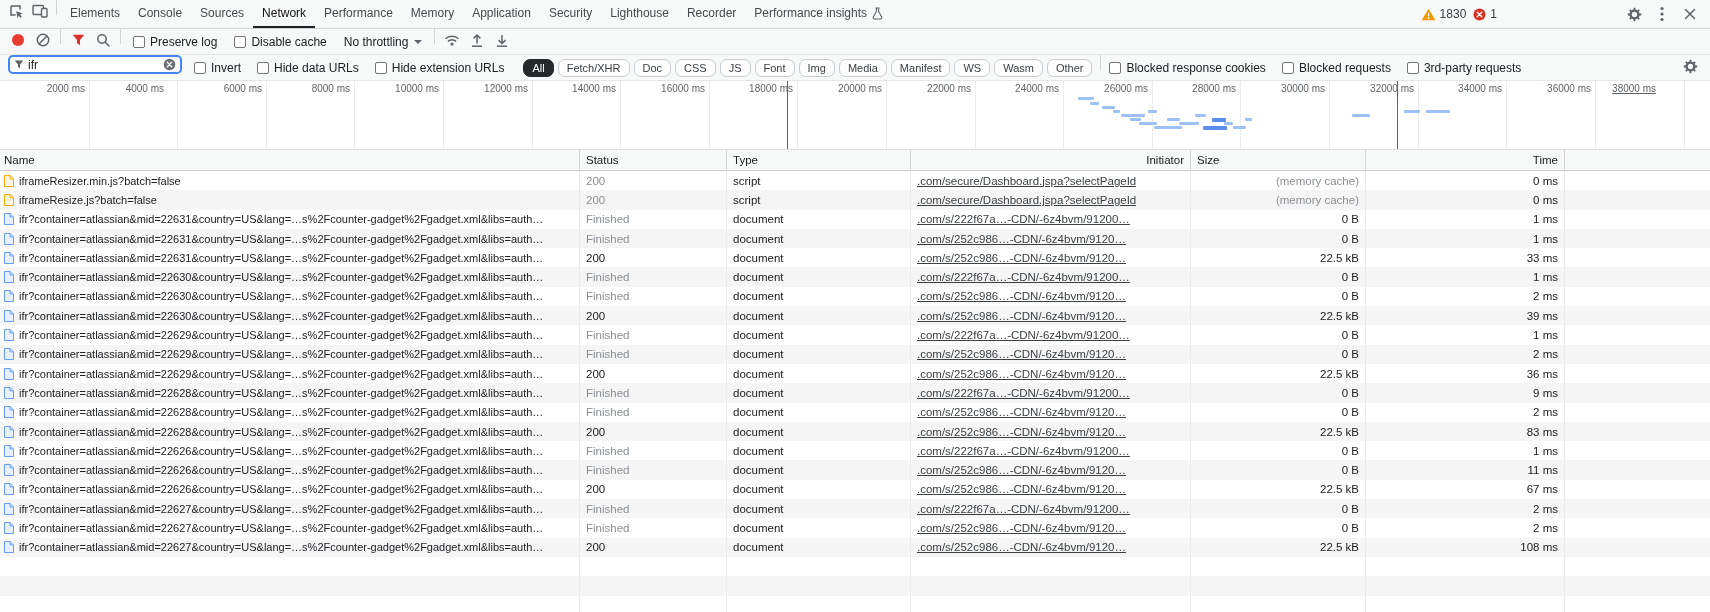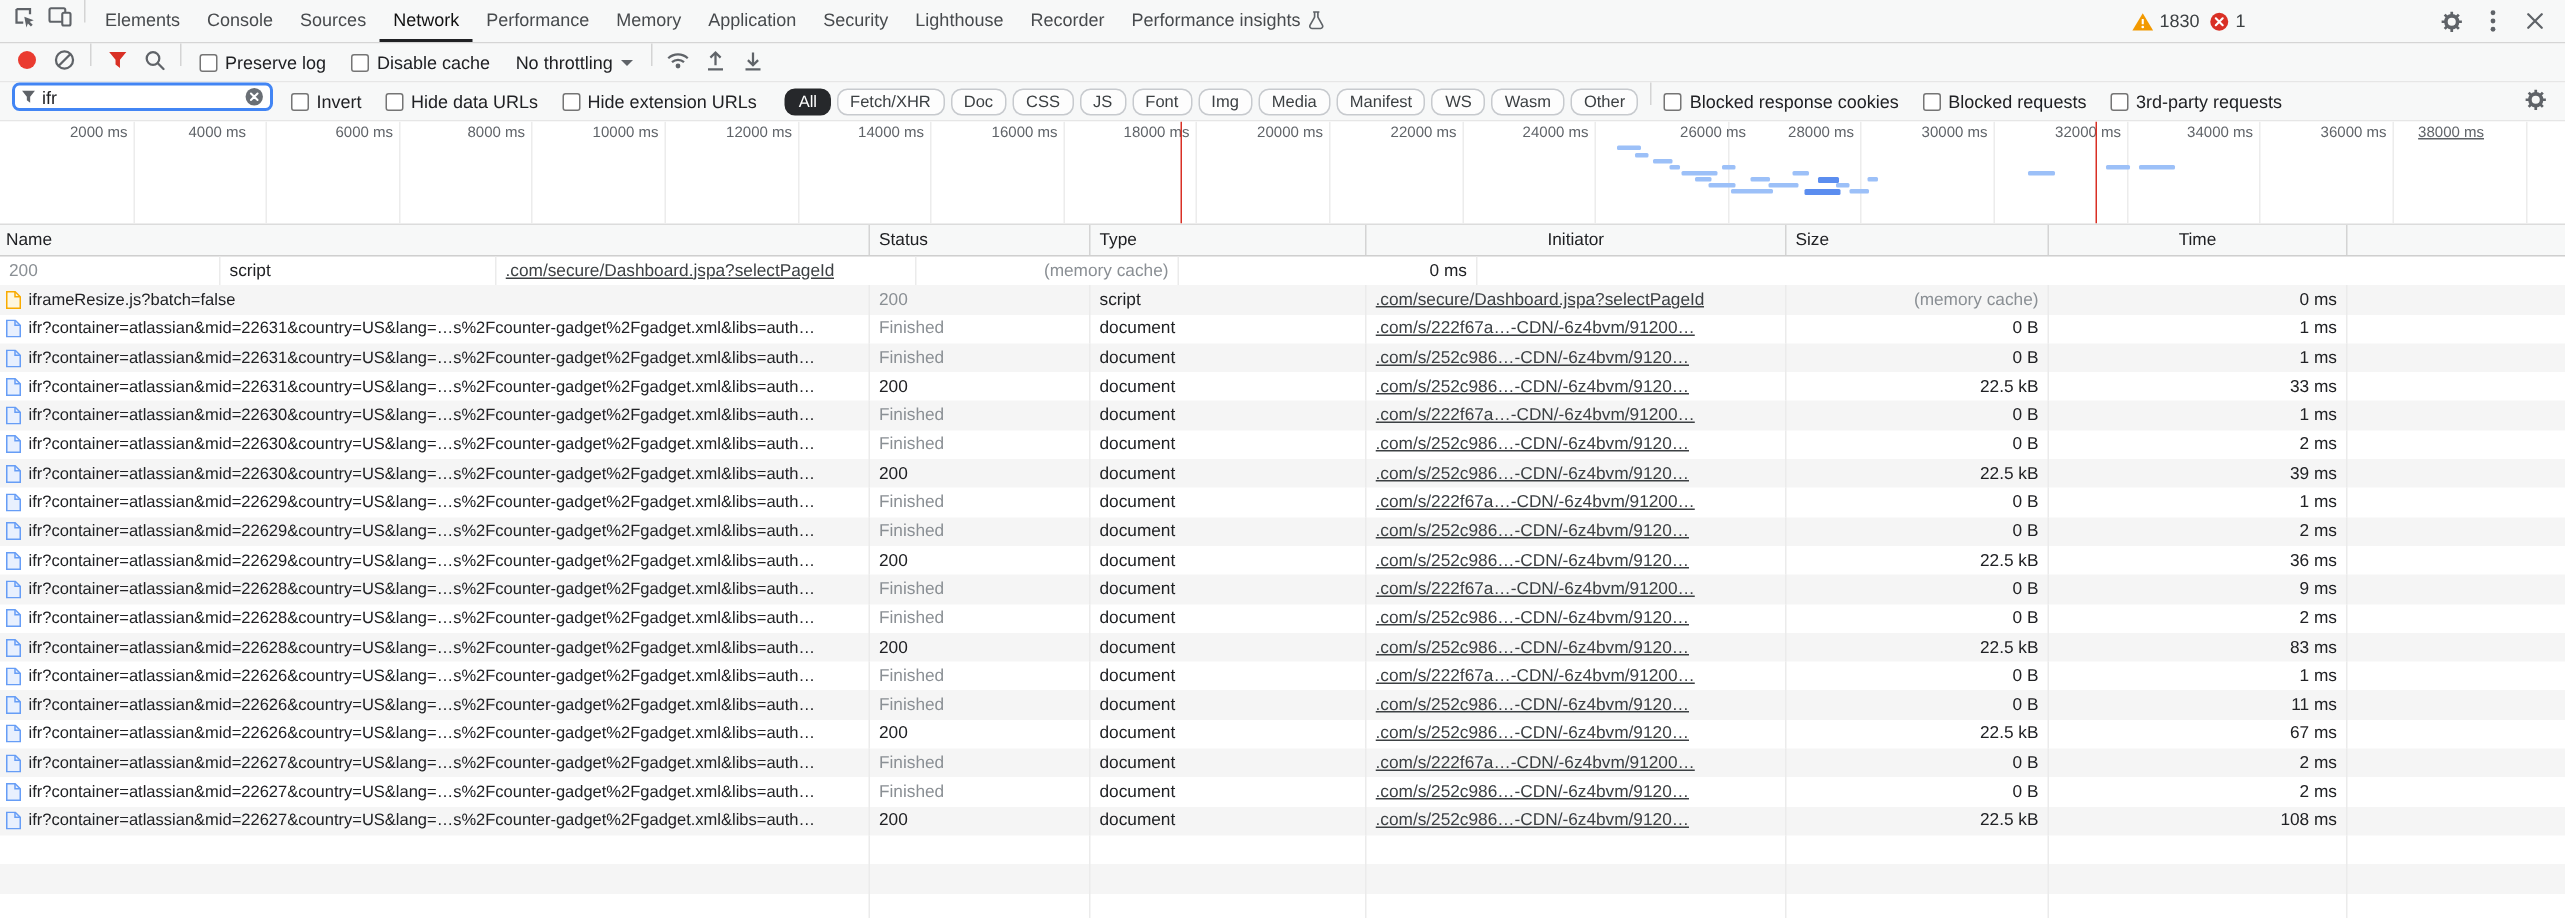--- a/index.html
+++ b/index.html
@@ -305,7 +305,7 @@
       <div class="ov-grid" style="left: 1063px;"></div>
       <div class="ov-label" style="left: 1063px;">24000 ms</div>
       <div class="ov-grid" style="left: 1152px;"></div>
-      <div class="ov-label" style="left: 1152px; margin-left: 16px;">26000 ms</div>
+      <div class="ov-label" style="left: 1152px;">26000 ms</div>
       <div class="ov-grid" style="left: 1240px;"></div>
       <div class="ov-label" style="left: 1240px;">28000 ms</div>
       <div class="ov-grid" style="left: 1329px;"></div>

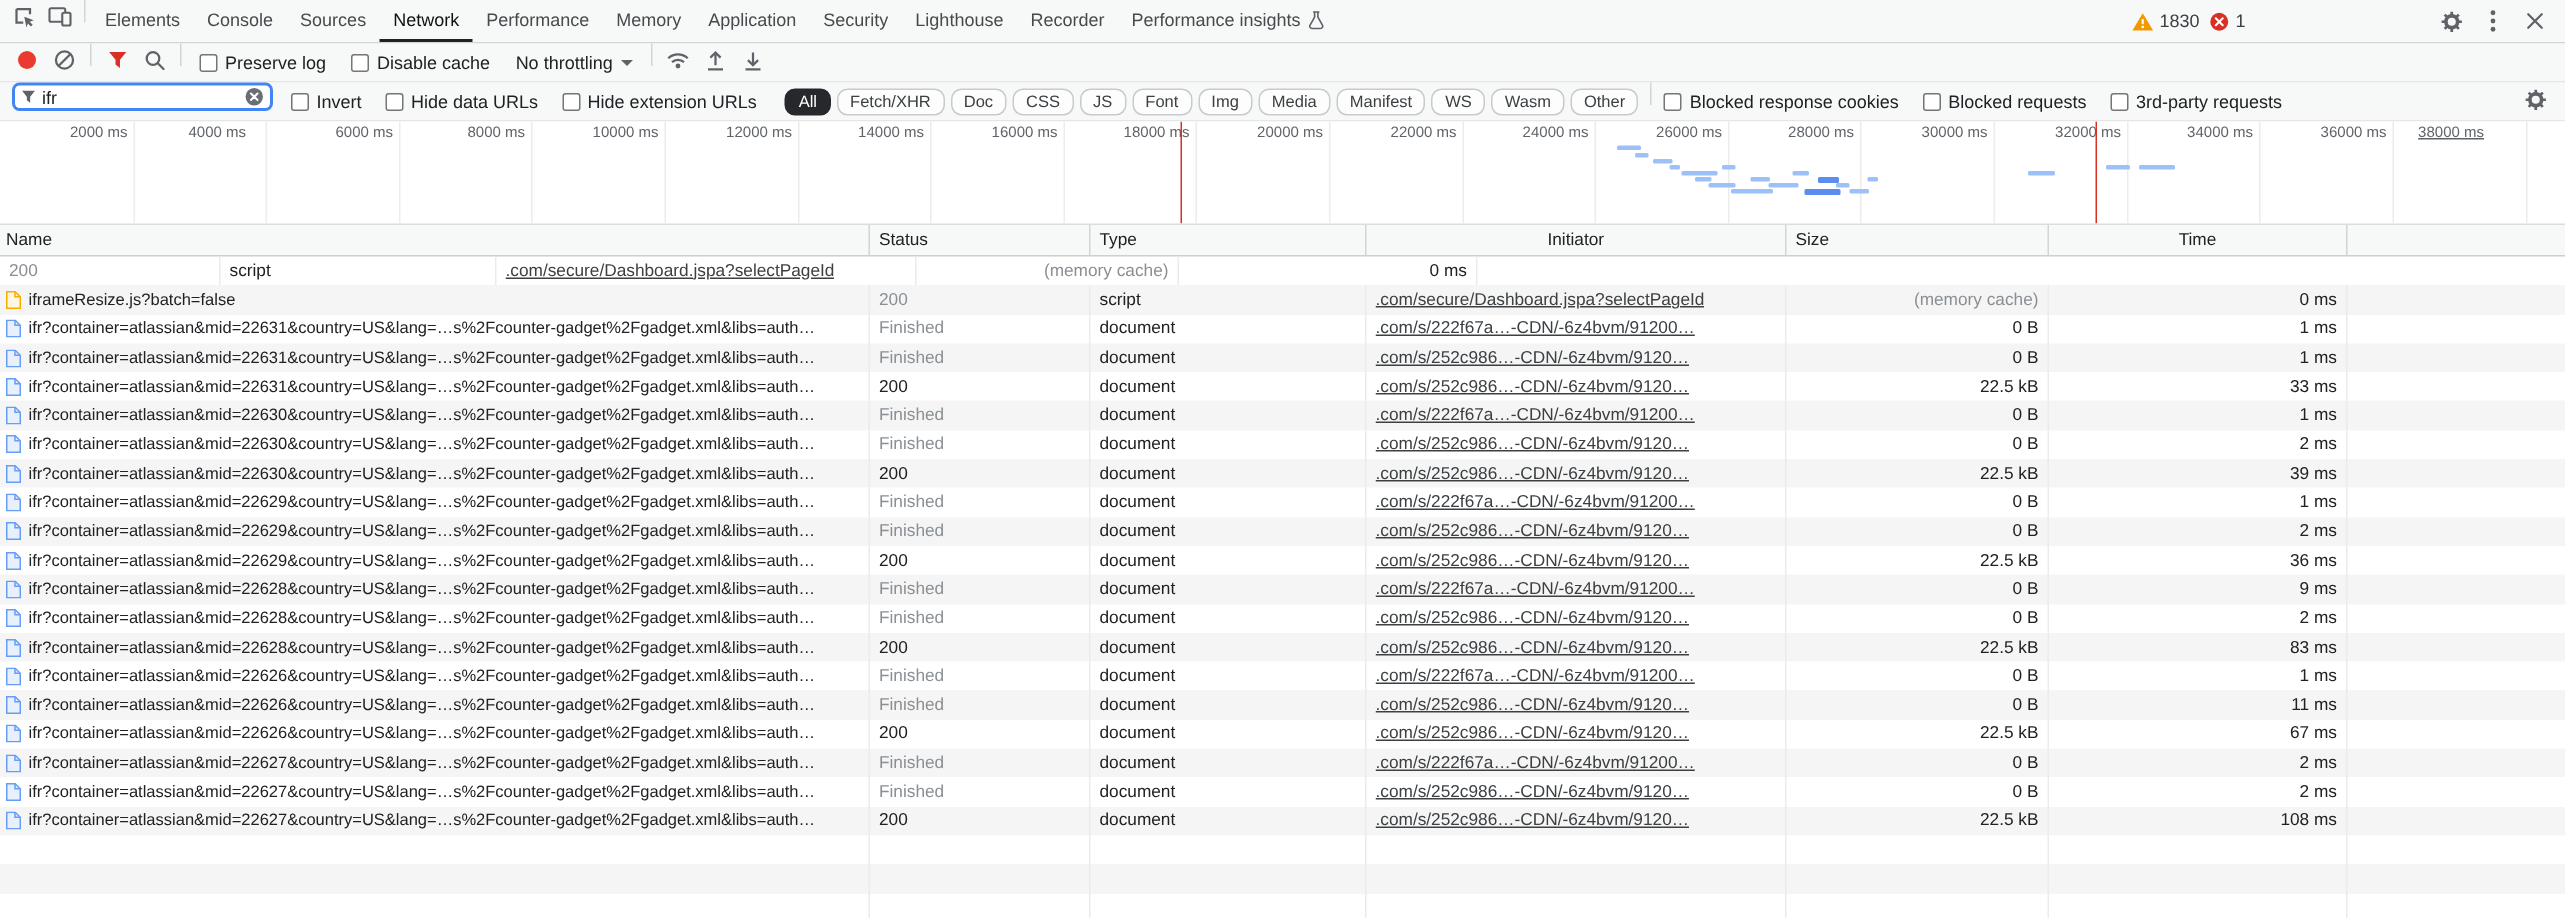--- a/index.html
+++ b/index.html
@@ -352,7 +352,7 @@
     <div class="cell c-type">
         <span>Type</span>
       </div>
-    <div class="cell c-init" style="justify-content:center">
+    <div class="cell c-init" style="justify-content:flex-end">
         <span>Initiator</span>
       </div>
     <div class="cell c-size" style="justify-content:flex-start">

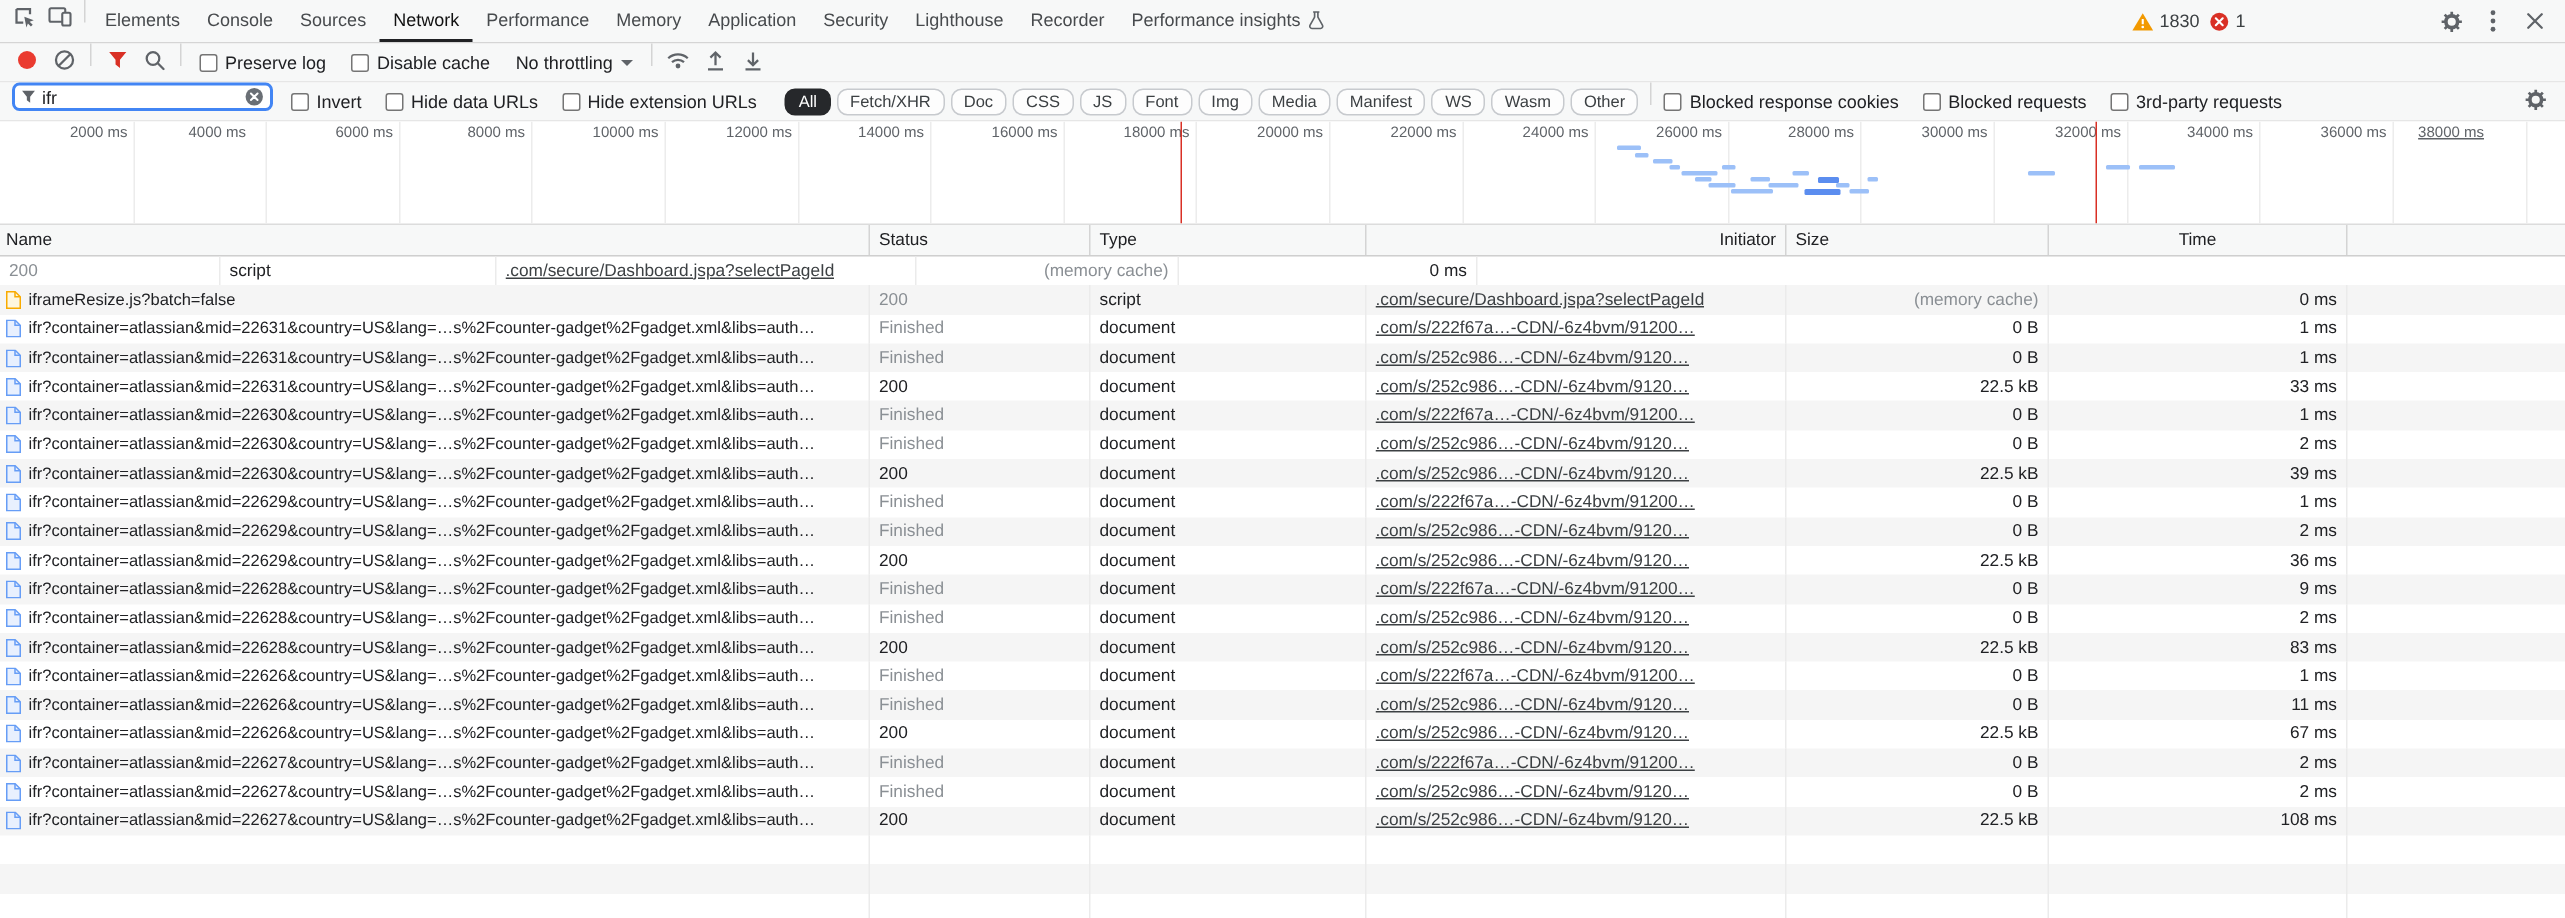--- a/index.html
+++ b/index.html
@@ -358,7 +358,7 @@
     <div class="cell c-size" style="justify-content:flex-start">
         <span>Size</span>
       </div>
-    <div class="cell c-time" style="justify-content:center">
+    <div class="cell c-time" style="justify-content:flex-end">
         <span>Time</span>
       </div>
     <div class="cell c-wf"></div>

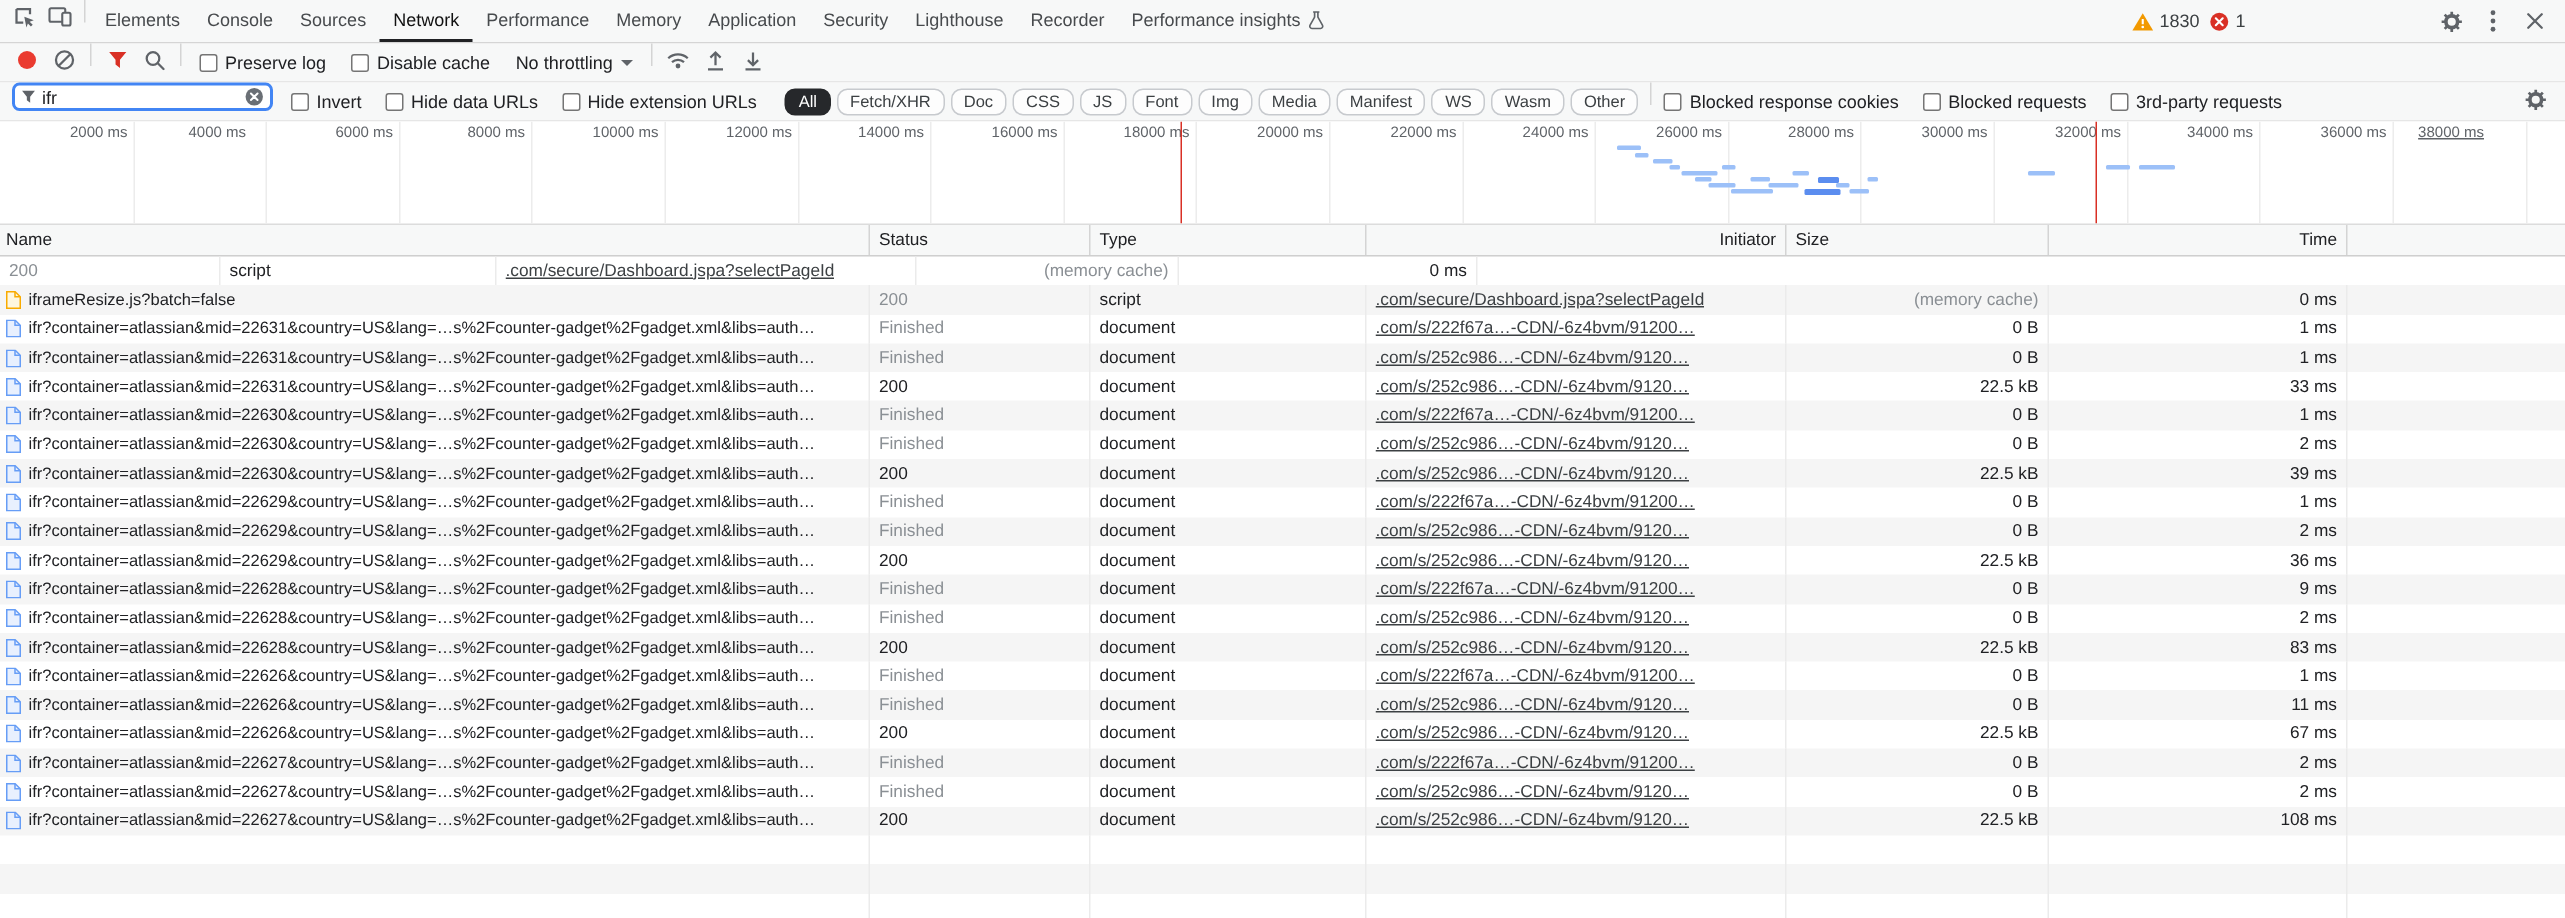--- a/index.html
+++ b/index.html
@@ -365,6 +365,15 @@
   </div>
   <div class="gbody">
       <div class="trow">
+        <div class="cell c-name">
+          <span class="ficon">
+            <svg width="10" height="12" viewBox="0 0 10 12">
+              <path d="M.5.5h5.6L9.5 3.8v7.7H.5z" fill="#fef7e0" stroke="#f9ab00"></path>
+              <path d="M6 .7v3.2h3.3" fill="none" stroke="#f9ab00"></path>
+            </svg>
+          </span>
+          <span class="ntext">iframeResizer.min.js?batch=false</span>
+        </div>
         <div class="cell c-status">
           <span class="muted">200</span>
         </div>

